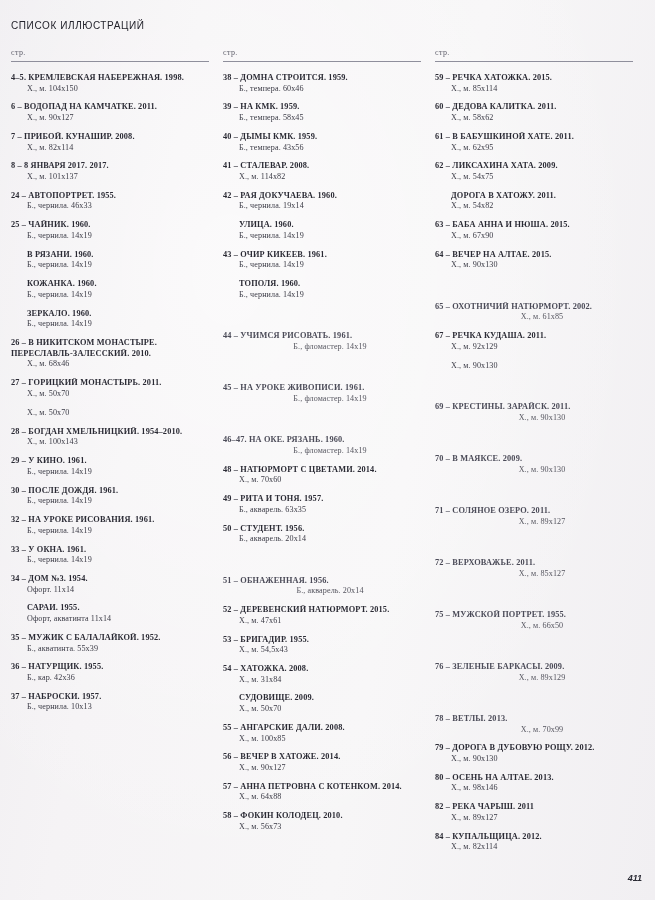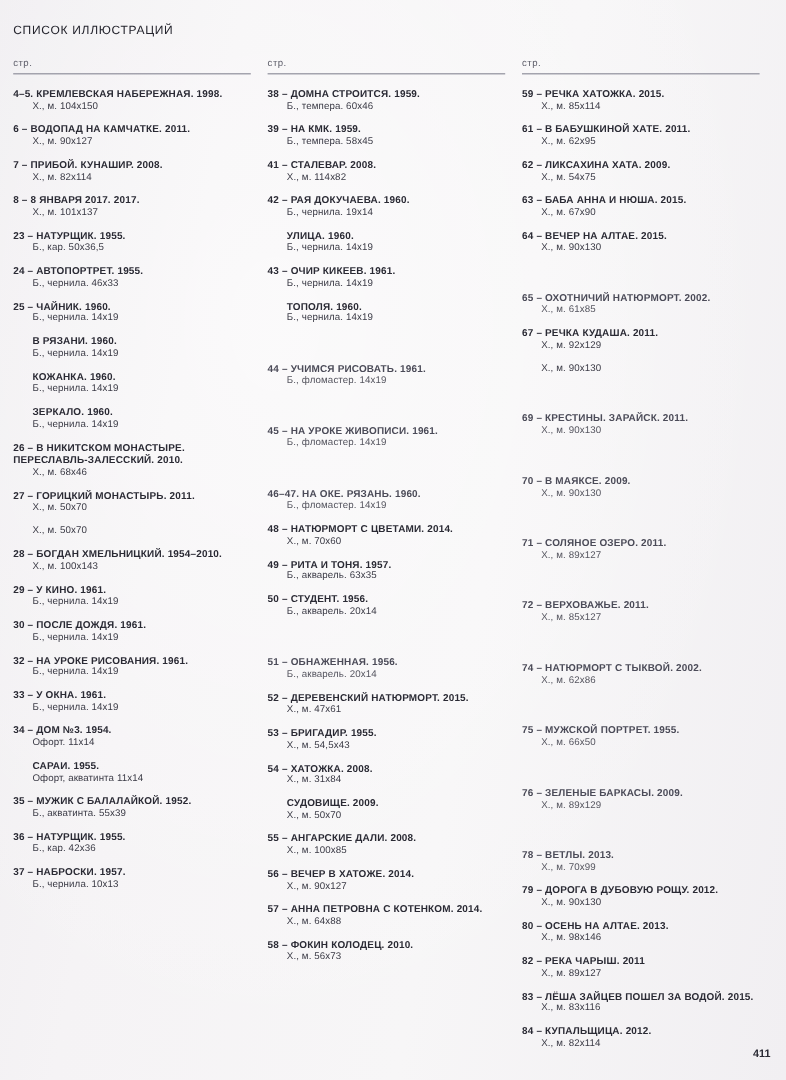--- a/index.html
+++ b/index.html
@@ -49,6 +49,7 @@
     width: 212px;
     padding-right: 14px;
     box-sizing: border-box;
+    font-family: Liberation Serif, serif;
   }
   .col-head {
     font-size: 8px;

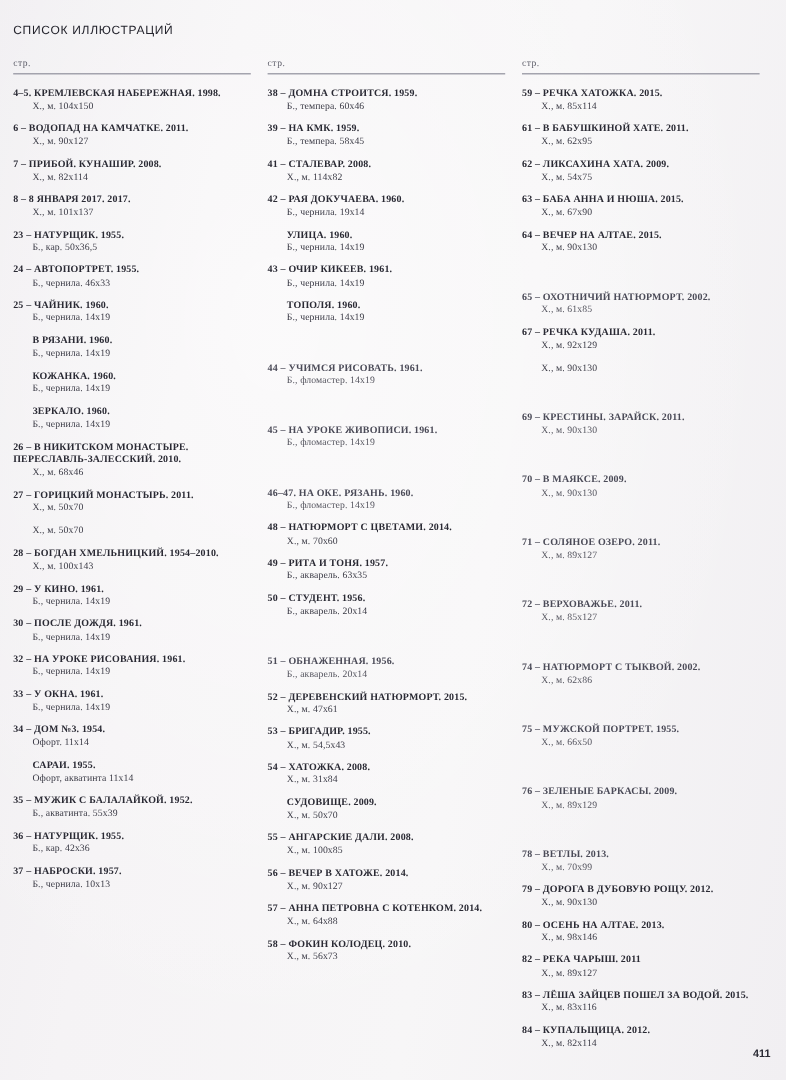--- a/index.html
+++ b/index.html
@@ -299,6 +299,10 @@
         <div class="l2">Х., м. 85x114</div>
       </div>
     <div class="entry">
+        <div class="l1">60 – ДЕДОВА КАЛИТКА. 2011.</div>
+        <div class="l2">Х., м. 58x62</div>
+      </div>
+    <div class="entry">
         <div class="l1">61 – В БАБУШКИНОЙ ХАТЕ. 2011.</div>
         <div class="l2">Х., м. 62x95</div>
       </div>

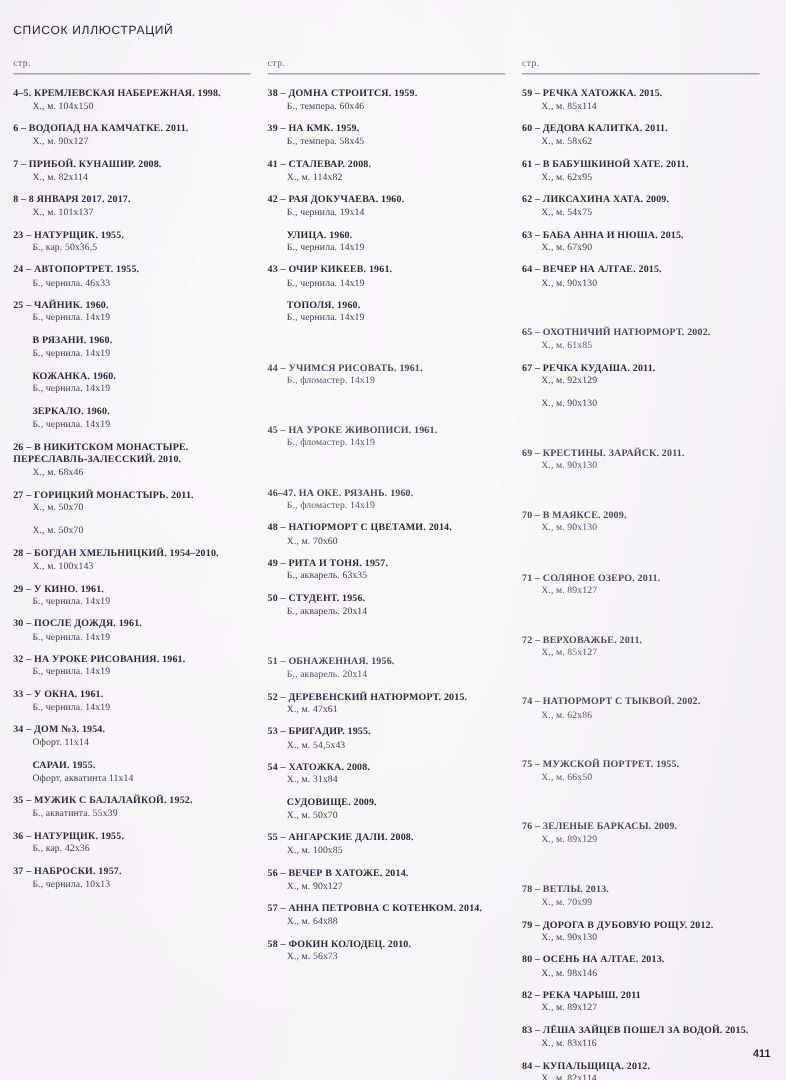--- a/index.html
+++ b/index.html
@@ -210,6 +210,10 @@
         <div class="l2">Б., темпера. 58x45</div>
       </div>
     <div class="entry">
+        <div class="l1">40 – ДЫМЫ КМК. 1959.</div>
+        <div class="l2">Б., темпера. 43x56</div>
+      </div>
+    <div class="entry">
         <div class="l1">41 – СТАЛЕВАР. 2008.</div>
         <div class="l2">Х., м. 114x82</div>
       </div>

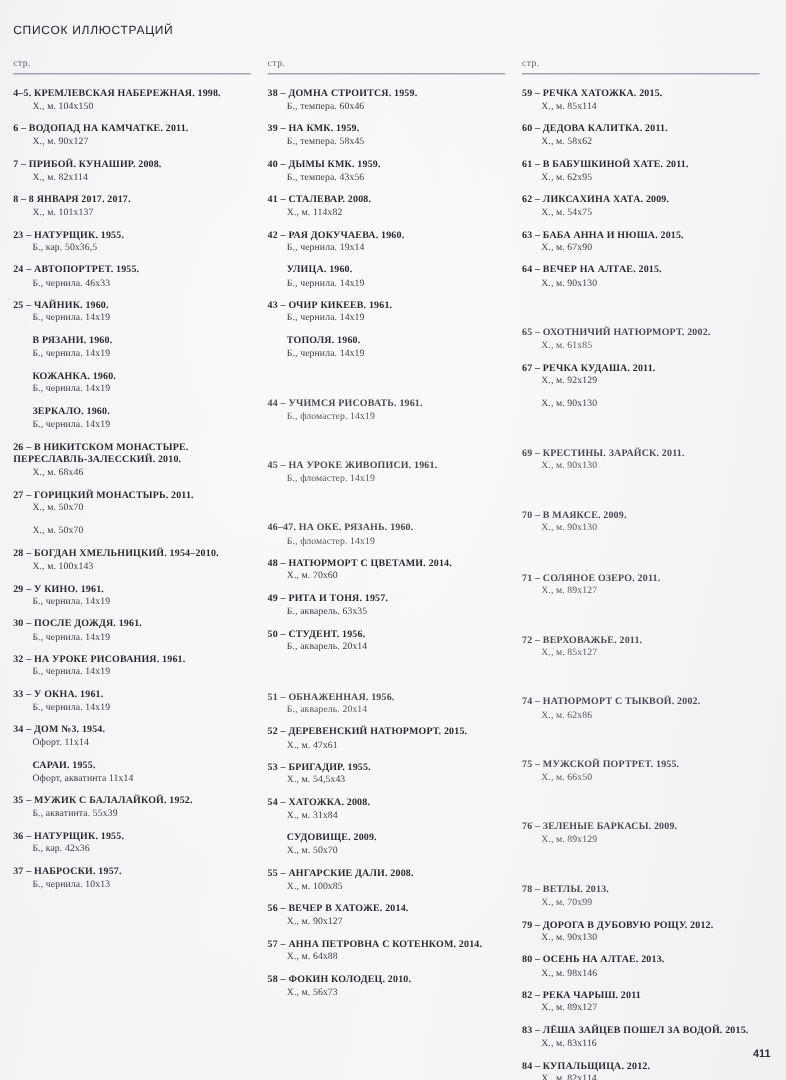--- a/index.html
+++ b/index.html
@@ -122,10 +122,6 @@
         <div class="l2">Х., м. 101x137</div>
       </div>
     <div class="entry">
-        <div class="l1">23 – НАТУРЩИК. 1955.</div>
-        <div class="l2">Б., кар. 50x36,5</div>
-      </div>
-    <div class="entry">
         <div class="l1">24 – АВТОПОРТРЕТ. 1955.</div>
         <div class="l2">Б., чернила. 46x33</div>
       </div>

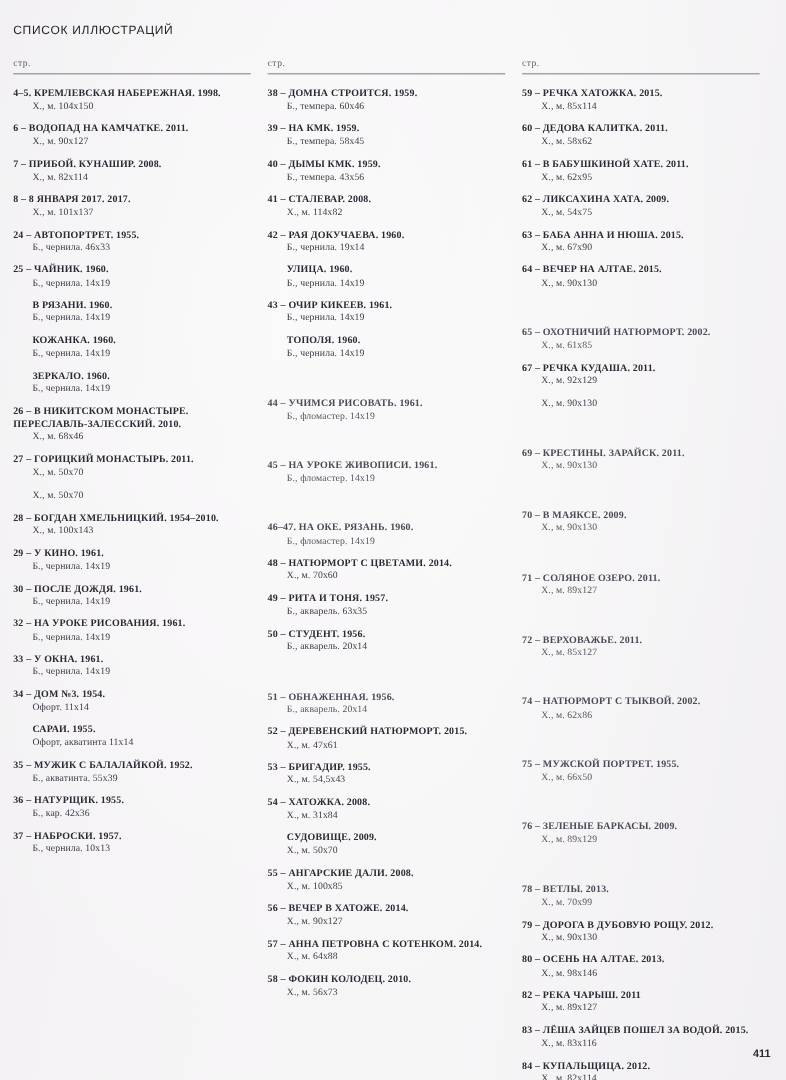--- a/index.html
+++ b/index.html
@@ -310,6 +310,10 @@
         <div class="l1">62 – ЛИКСАХИНА ХАТА. 2009.</div>
         <div class="l2">Х., м. 54x75</div>
       </div>
+    <div class="entry sub">
+        <div class="l1">ДОРОГА В ХАТОЖУ. 2011.</div>
+        <div class="l2">Х., м. 54x82</div>
+      </div>
     <div class="entry">
         <div class="l1">63 – БАБА АННА И НЮША. 2015.</div>
         <div class="l2">Х., м. 67x90</div>

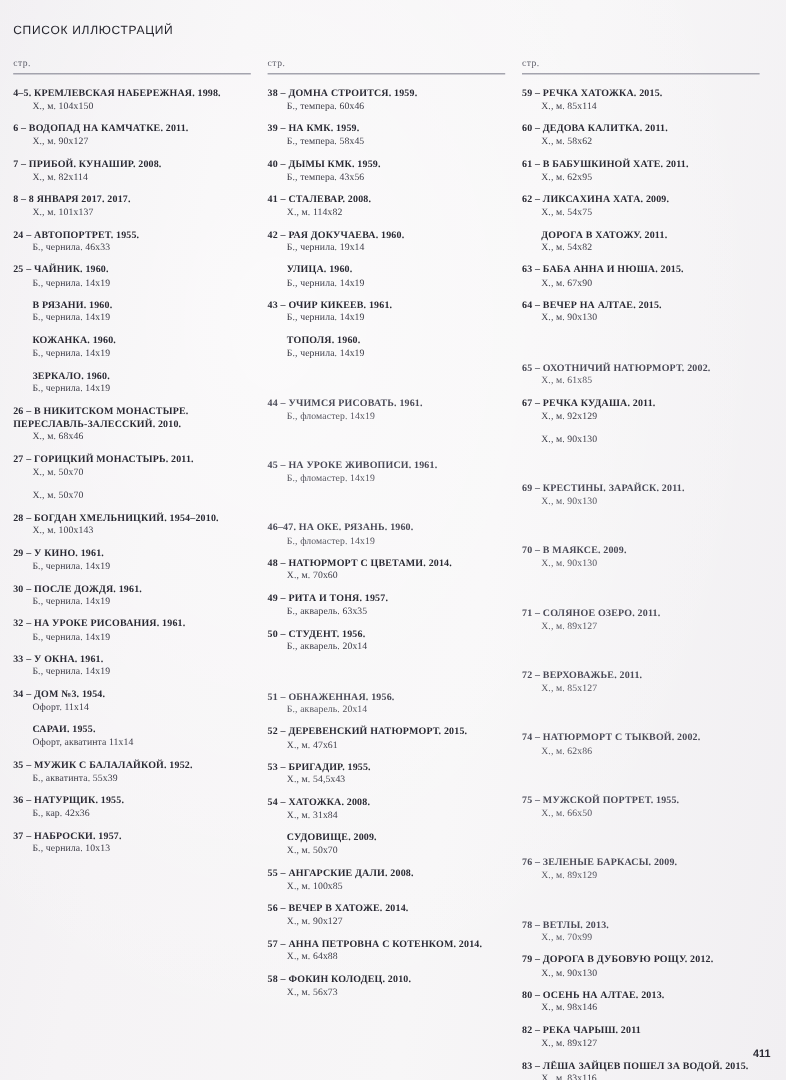--- a/index.html
+++ b/index.html
@@ -83,7 +83,7 @@
     padding-left: 16px;
   }
   .entry.faint .l1 { color: #4b4b58; margin-top: 31px; }
-  .entry.faint .l2 { color: #55555f; }
+  .entry.faint .l2 { color: #55555f; text-align: center; }
   .folio {
     position: absolute;
     right: 13px;

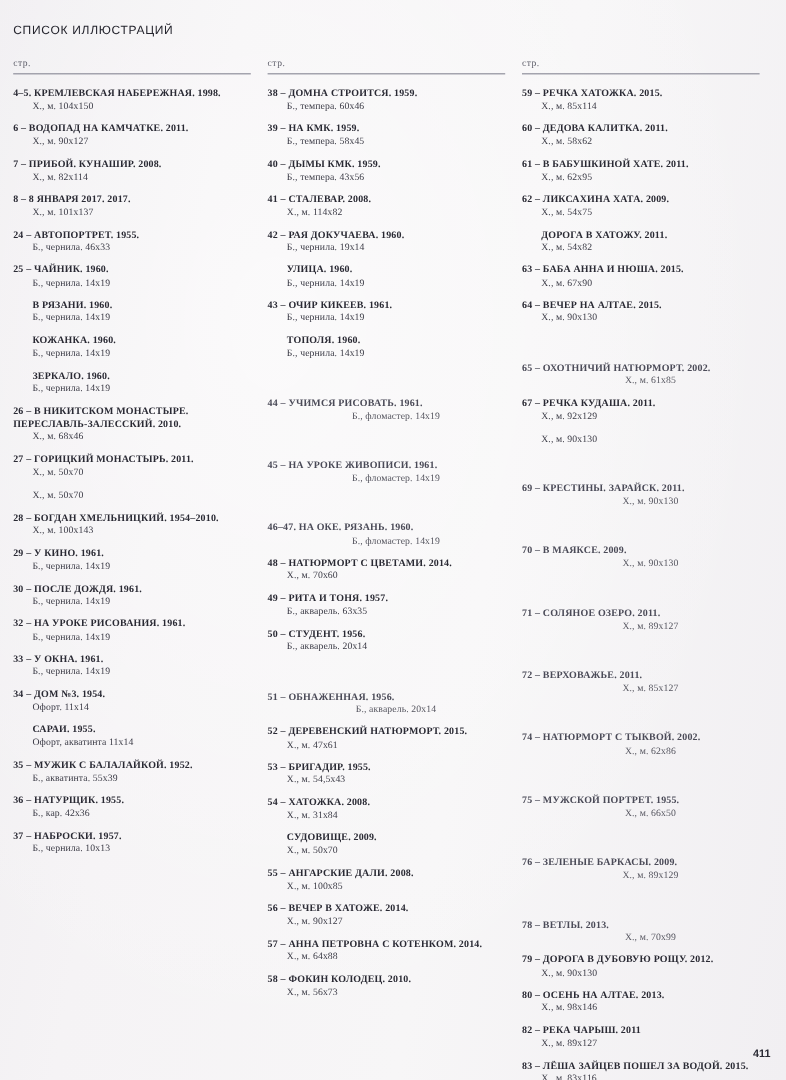--- a/index.html
+++ b/index.html
@@ -350,10 +350,6 @@
         <div class="l2">Х., м. 85x127</div>
       </div>
     <div class="entry faint">
-        <div class="l1">74 – НАТЮРМОРТ С ТЫКВОЙ. 2002.</div>
-        <div class="l2">Х., м. 62x86</div>
-      </div>
-    <div class="entry faint">
         <div class="l1">75 – МУЖСКОЙ ПОРТРЕТ. 1955.</div>
         <div class="l2">Х., м. 66x50</div>
       </div>

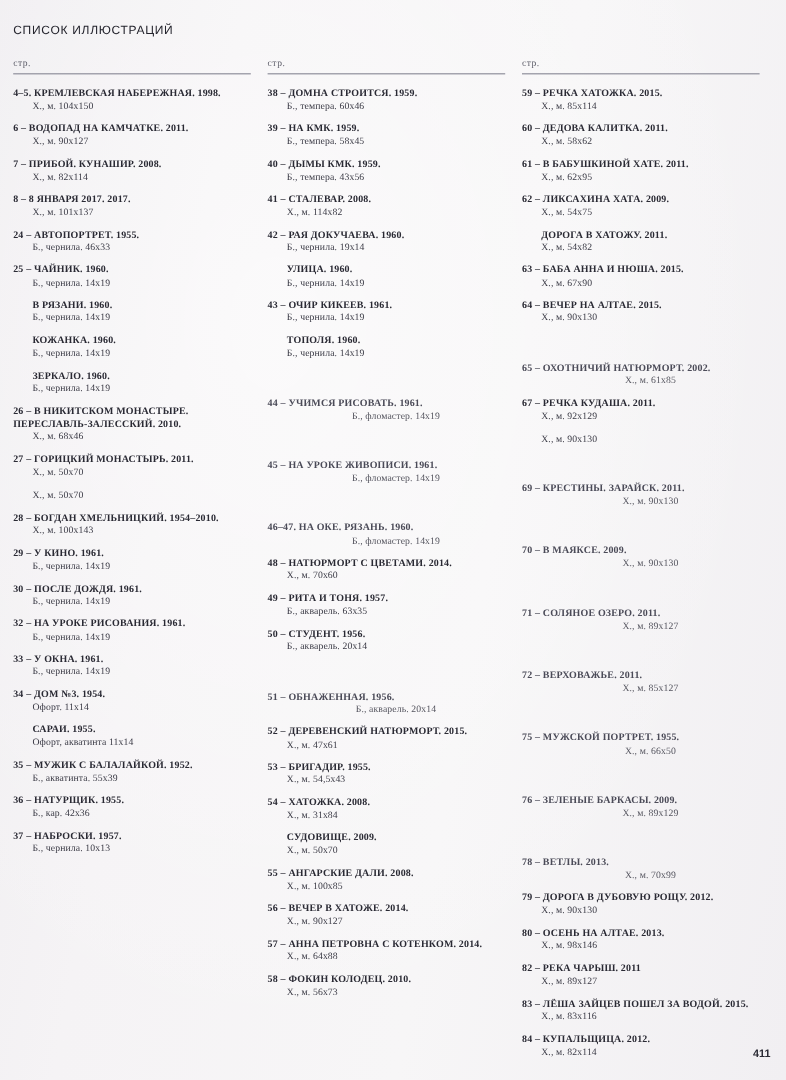--- a/index.html
+++ b/index.html
@@ -374,10 +374,6 @@
         <div class="l2">Х., м. 89x127</div>
       </div>
     <div class="entry">
-        <div class="l1">83 – ЛЁША ЗАЙЦЕВ ПОШЕЛ ЗА ВОДОЙ. 2015.</div>
-        <div class="l2">Х., м. 83x116</div>
-      </div>
-    <div class="entry">
         <div class="l1">84 – КУПАЛЬЩИЦА. 2012.</div>
         <div class="l2">Х., м. 82x114</div>
       </div>

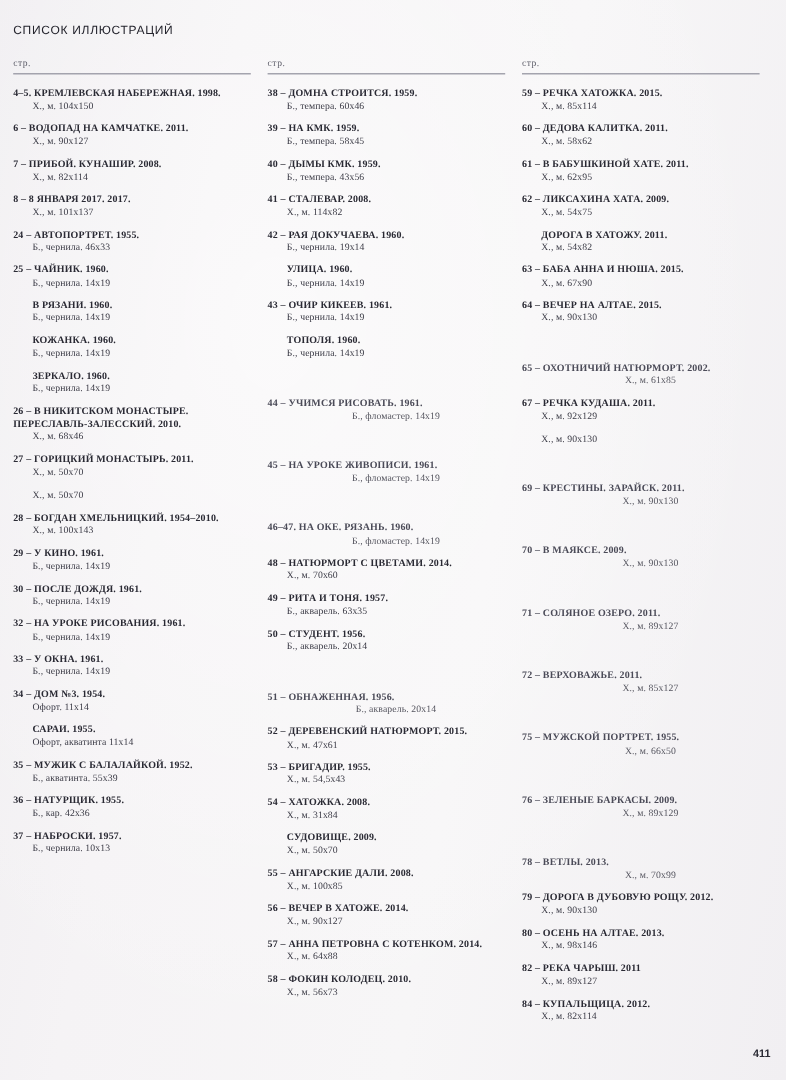--- a/index.html
+++ b/index.html
@@ -91,6 +91,7 @@
     font-size: 9px;
     font-weight: bold;
     color: #2a2a34;
+    font-style: italic;
   }
 </style>
 </head>

